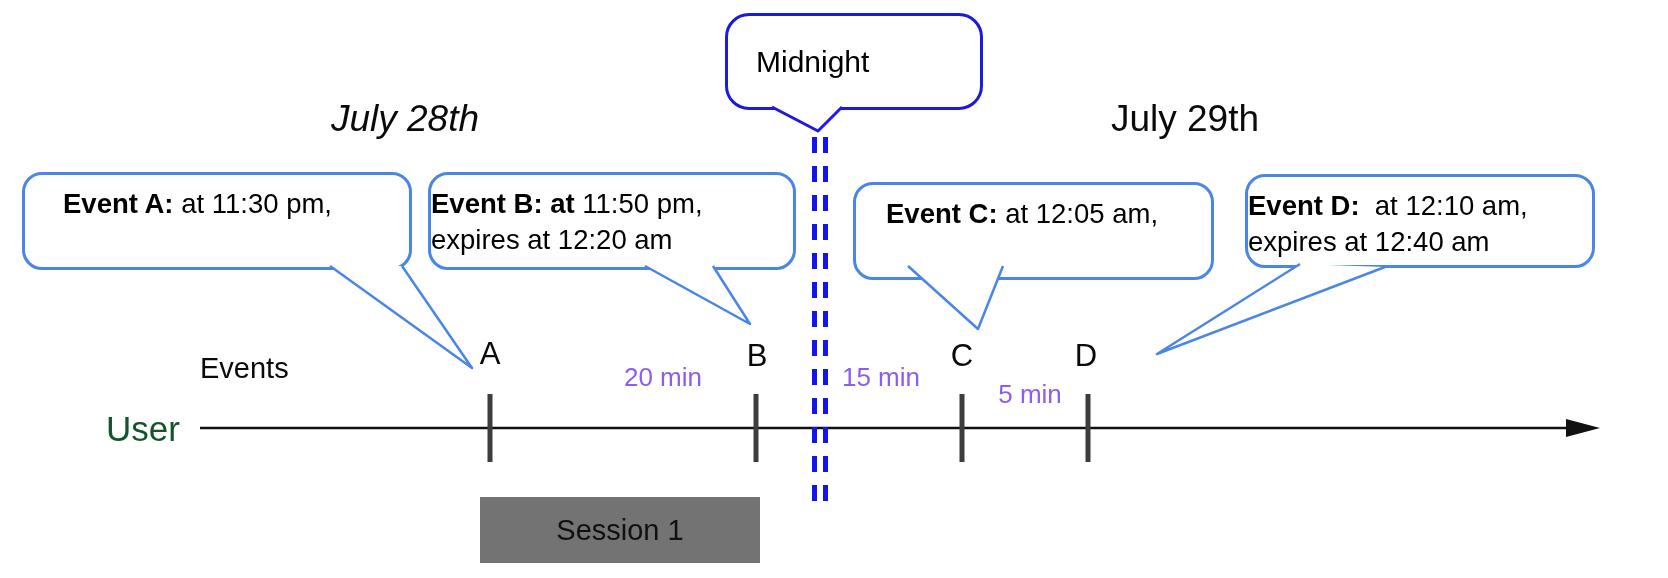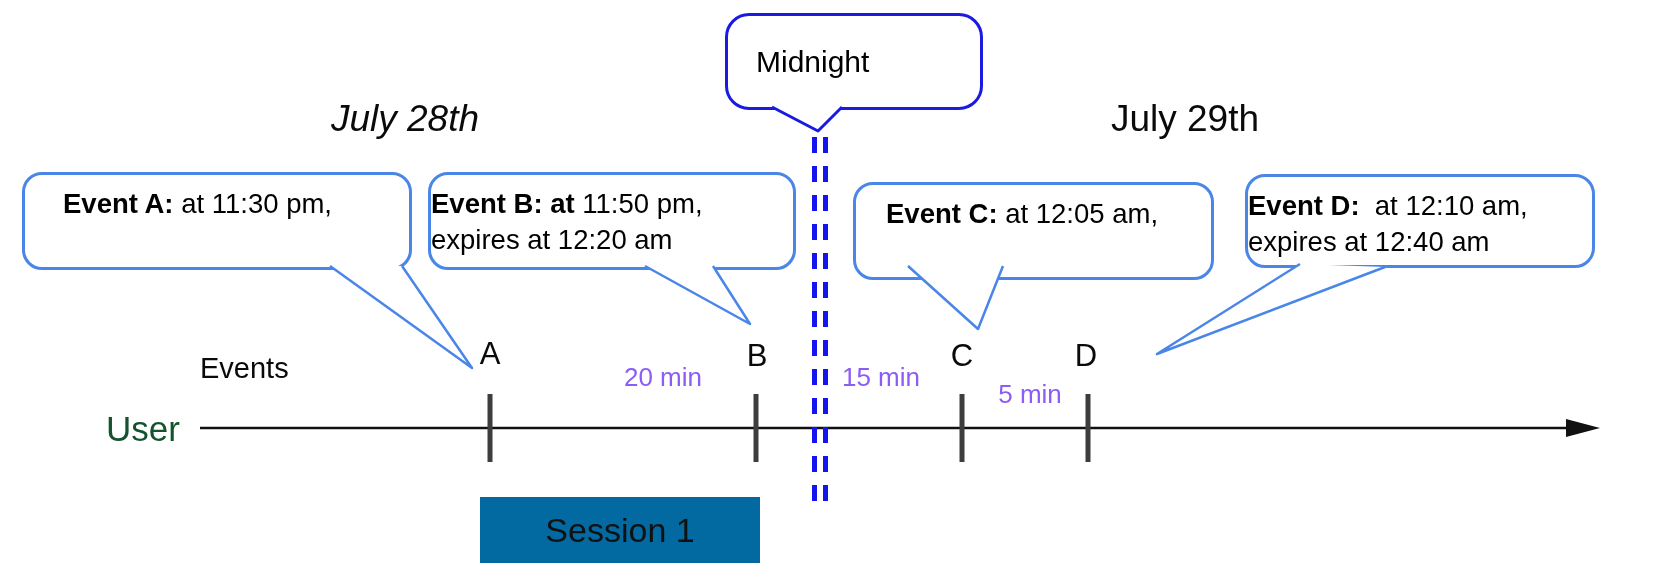--- a/index.html
+++ b/index.html
@@ -44,9 +44,9 @@
   .tick-label{font-size:31px;text-align:center;width:44px;color:#0a0a0a;}
   .session-box{
     position:absolute;
-    background:#0369a1;
+    background:#737373;
     display:flex;align-items:center;justify-content:center;
-    font-size:34px;color:#111;
+    font-size:29px;color:#111;
   }
   .events-label{font-size:29px;color:#0a0a0a;}
   .user-label{font-size:35px;color:#14532d;}

